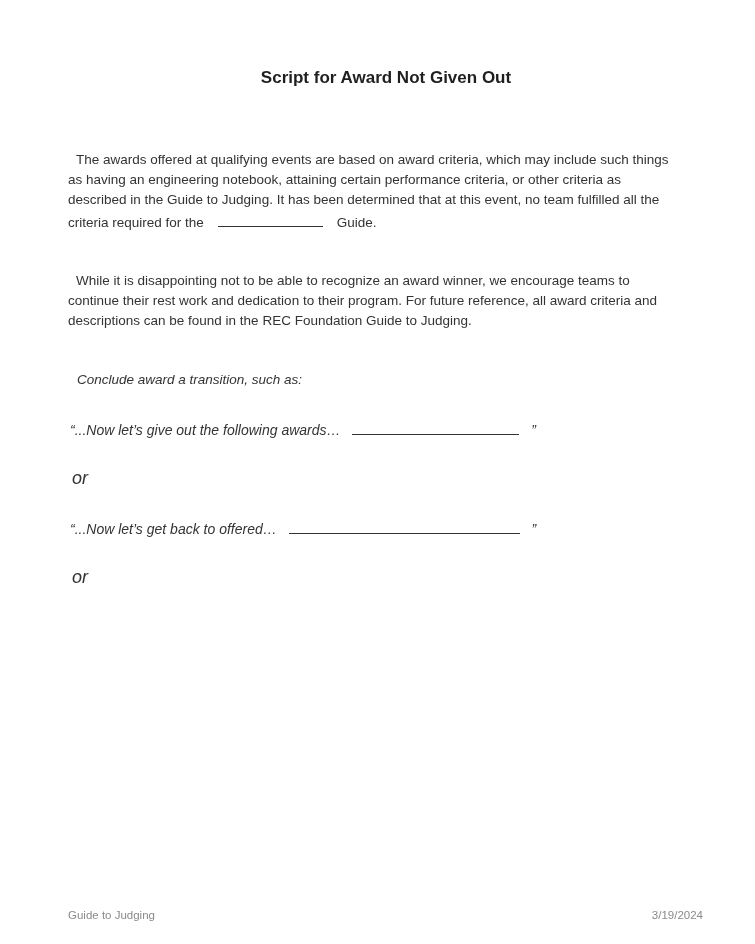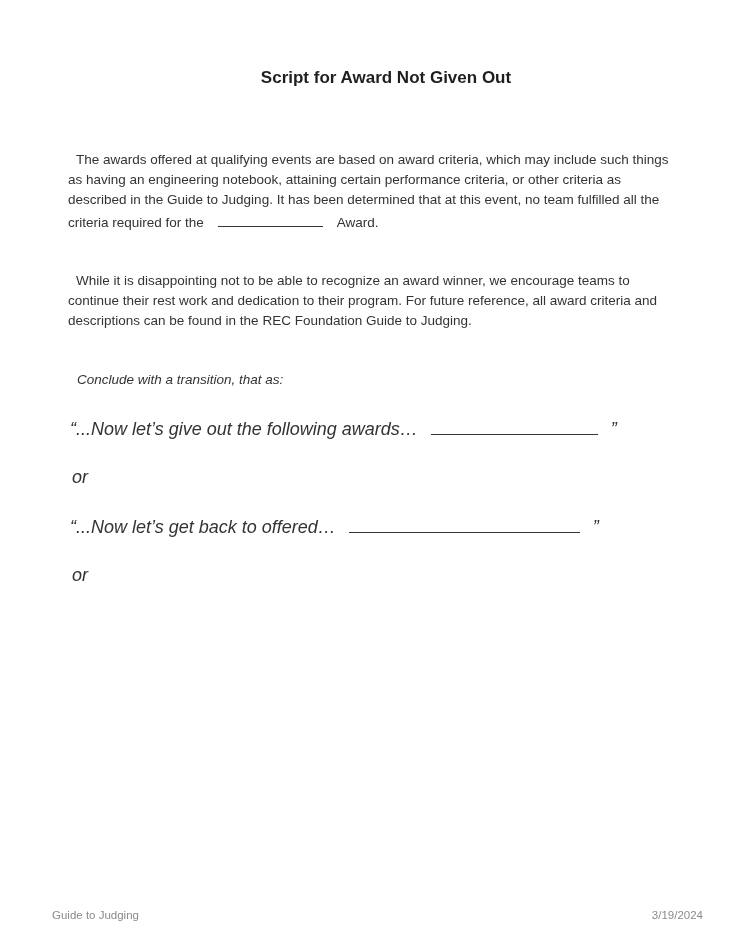--- a/index.html
+++ b/index.html
@@ -103,7 +103,7 @@
     <p class="body-par par-1"><span class="par-text">The awards offered at qualifying events are based on award criteria, which may include such things
 as having an engineering notebook, attaining certain performance criteria, or other criteria as
 described in the Guide to Judging. It has been determined that at this event, no team fulfilled all the
-criteria required for the</span><span class="blank blank-para"></span><span>Award.</span></p>
+criteria required for the</span><span class="blank blank-para"></span><span>Guide.</span></p>
 
     <p class="body-par par-2"><span class="par-text">While it is disappointing not to be able to recognize an award winner, we encourage teams to
 continue their rest work and dedication to their program. For future reference, all award criteria and

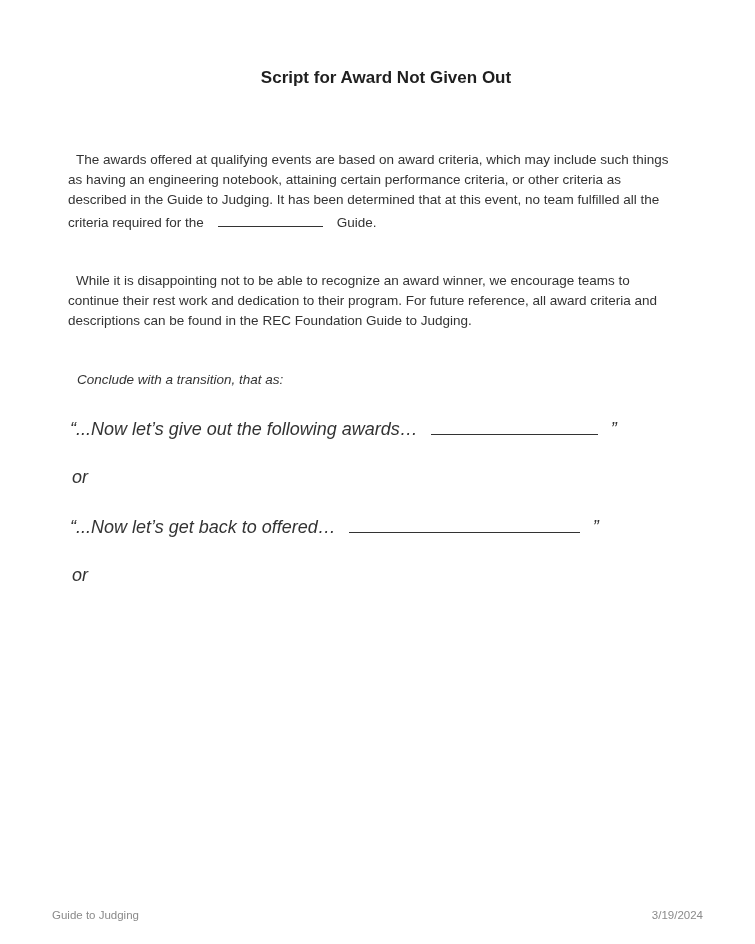--- a/index.html
+++ b/index.html
@@ -109,7 +109,7 @@
 continue their rest work and dedication to their program. For future reference, all award criteria and
 descriptions can be found in the REC Foundation Guide to Judging.</span></p>
 
-    <p class="transition-heading">Conclude with a transition, that as:</p>
+    <p class="transition-heading">Conclude award a transition, such as:</p>
 
     <div class="quote"><span>“...Now let’s give out the following awards… </span><span class="blank blank-q1"></span> <span>”</span></div>
 

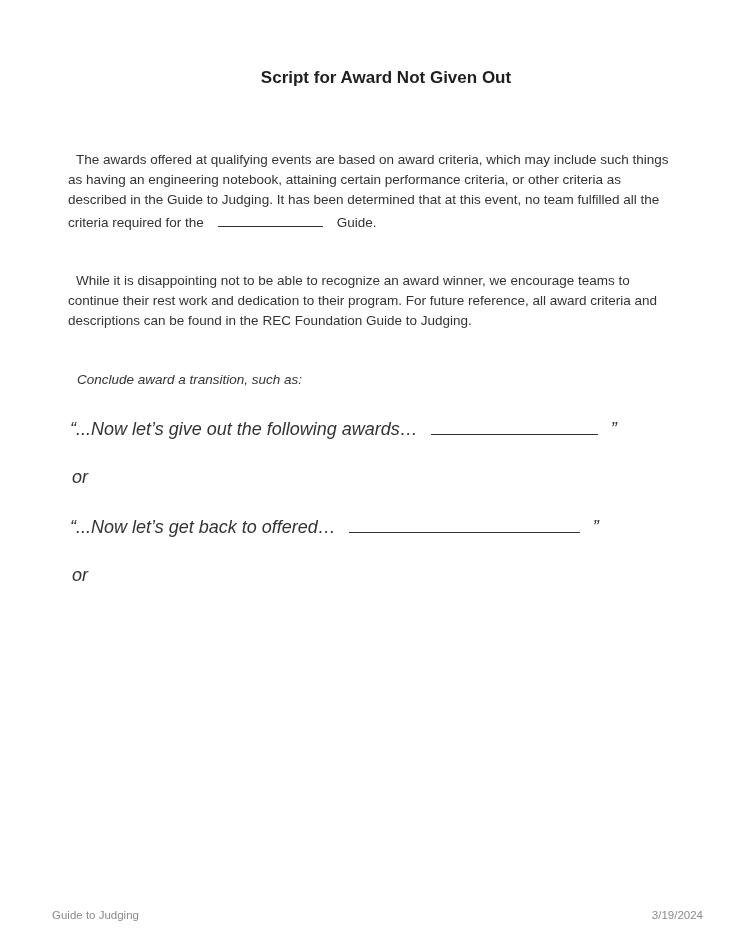--- a/index.html
+++ b/index.html
@@ -65,7 +65,7 @@
     margin-top: 14px;
     margin-left: -6px;
     font-style: italic;
-    font-size: 18px;
+    font-size: 14px;
     line-height: 17px;
     color: #333333;
     white-space: nowrap;

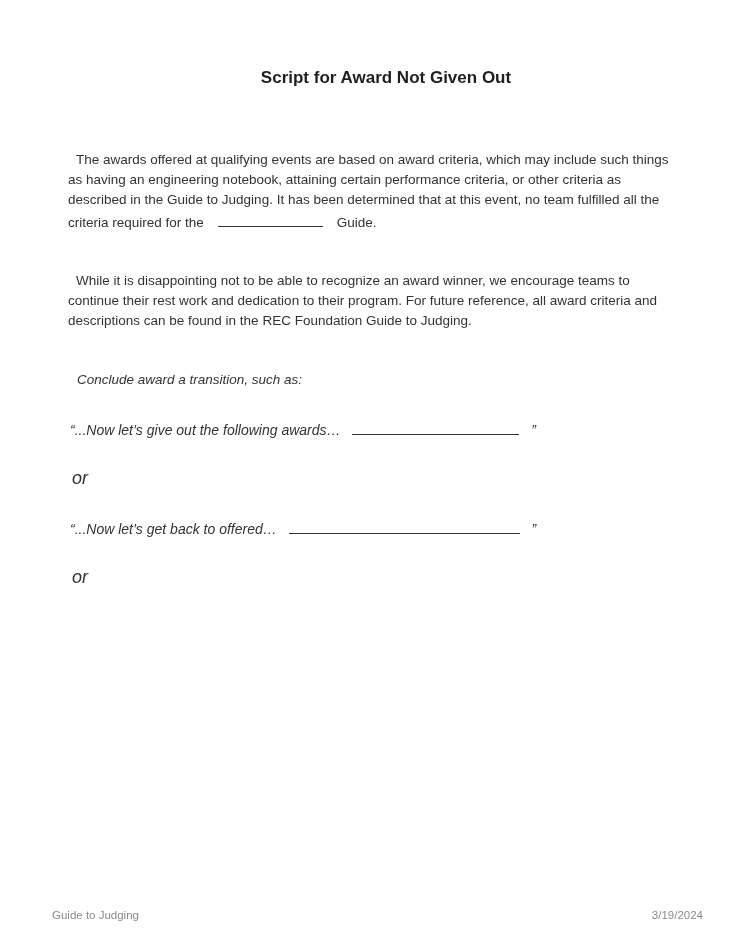--- a/index.html
+++ b/index.html
@@ -80,7 +80,7 @@
   }
   .footer {
     position: absolute;
-    left: 28px;
+    left: 44px;
     right: 44px;
     top: 884px;
     display: flex;

